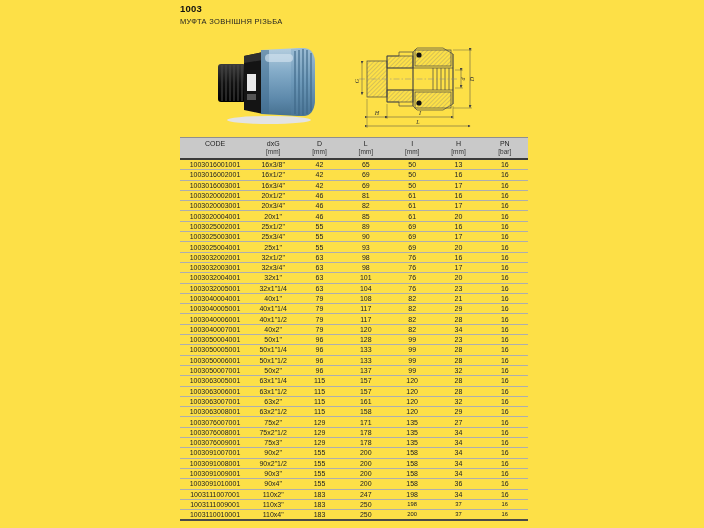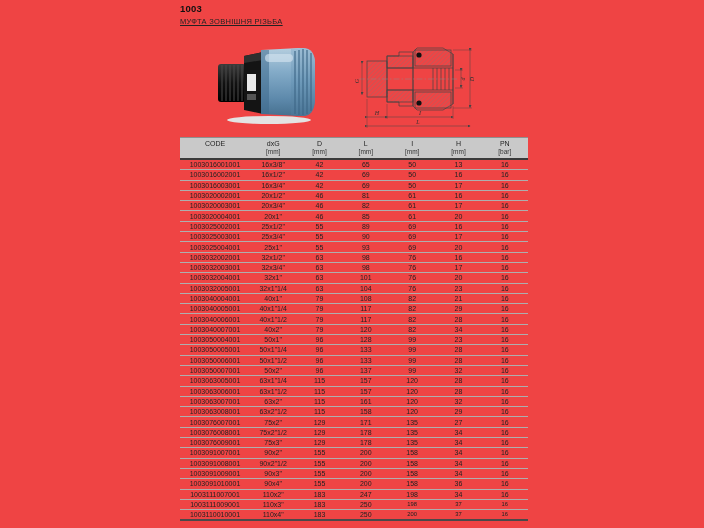--- a/index.html
+++ b/index.html
@@ -11,7 +11,7 @@
     position:relative;
     overflow:hidden;
   }
-  .page{position:absolute;inset:0;background:#ef4444;}
+  .page{position:absolute;inset:0;background:#fde047;}
 
   
   .product-code{

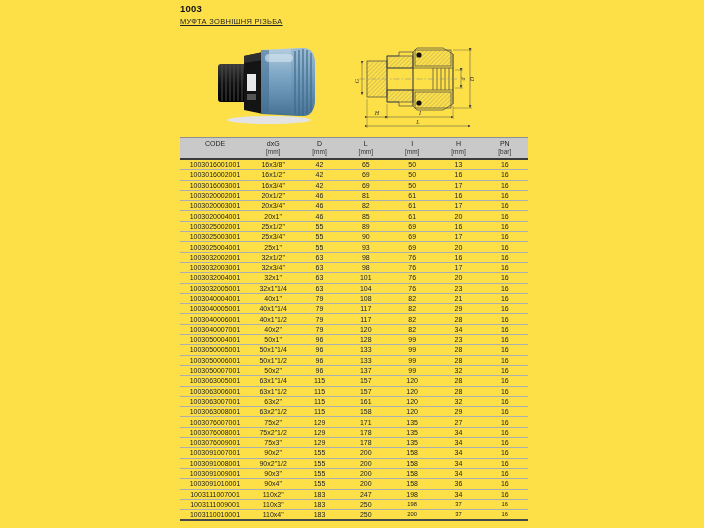--- a/index.html
+++ b/index.html
@@ -20,7 +20,7 @@
   }
   .page-title{
     position:absolute;left:180px;top:17px;
-    font-size:7.5px;color:#222;letter-spacing:.3px;text-decoration:underline;
+    font-size:7.5px;color:#222;letter-spacing:.3px;
   }
 
   

